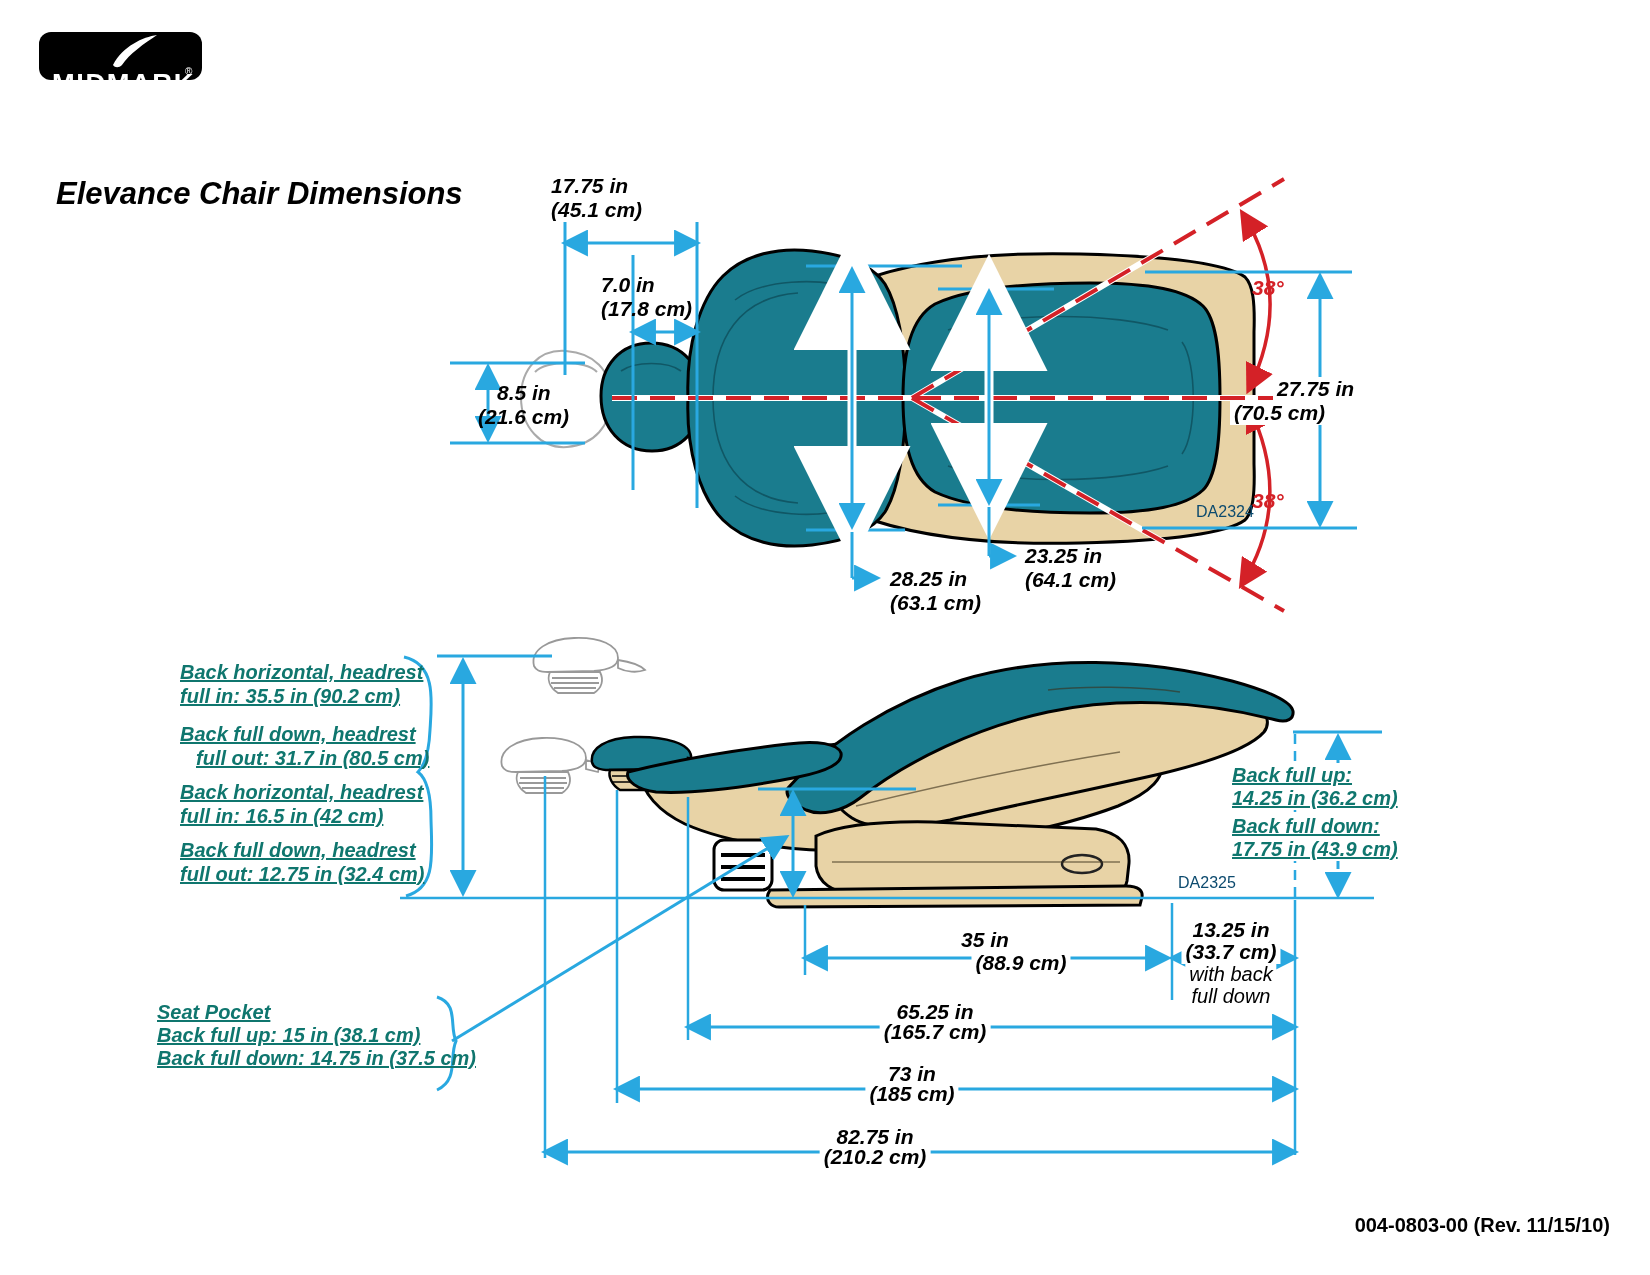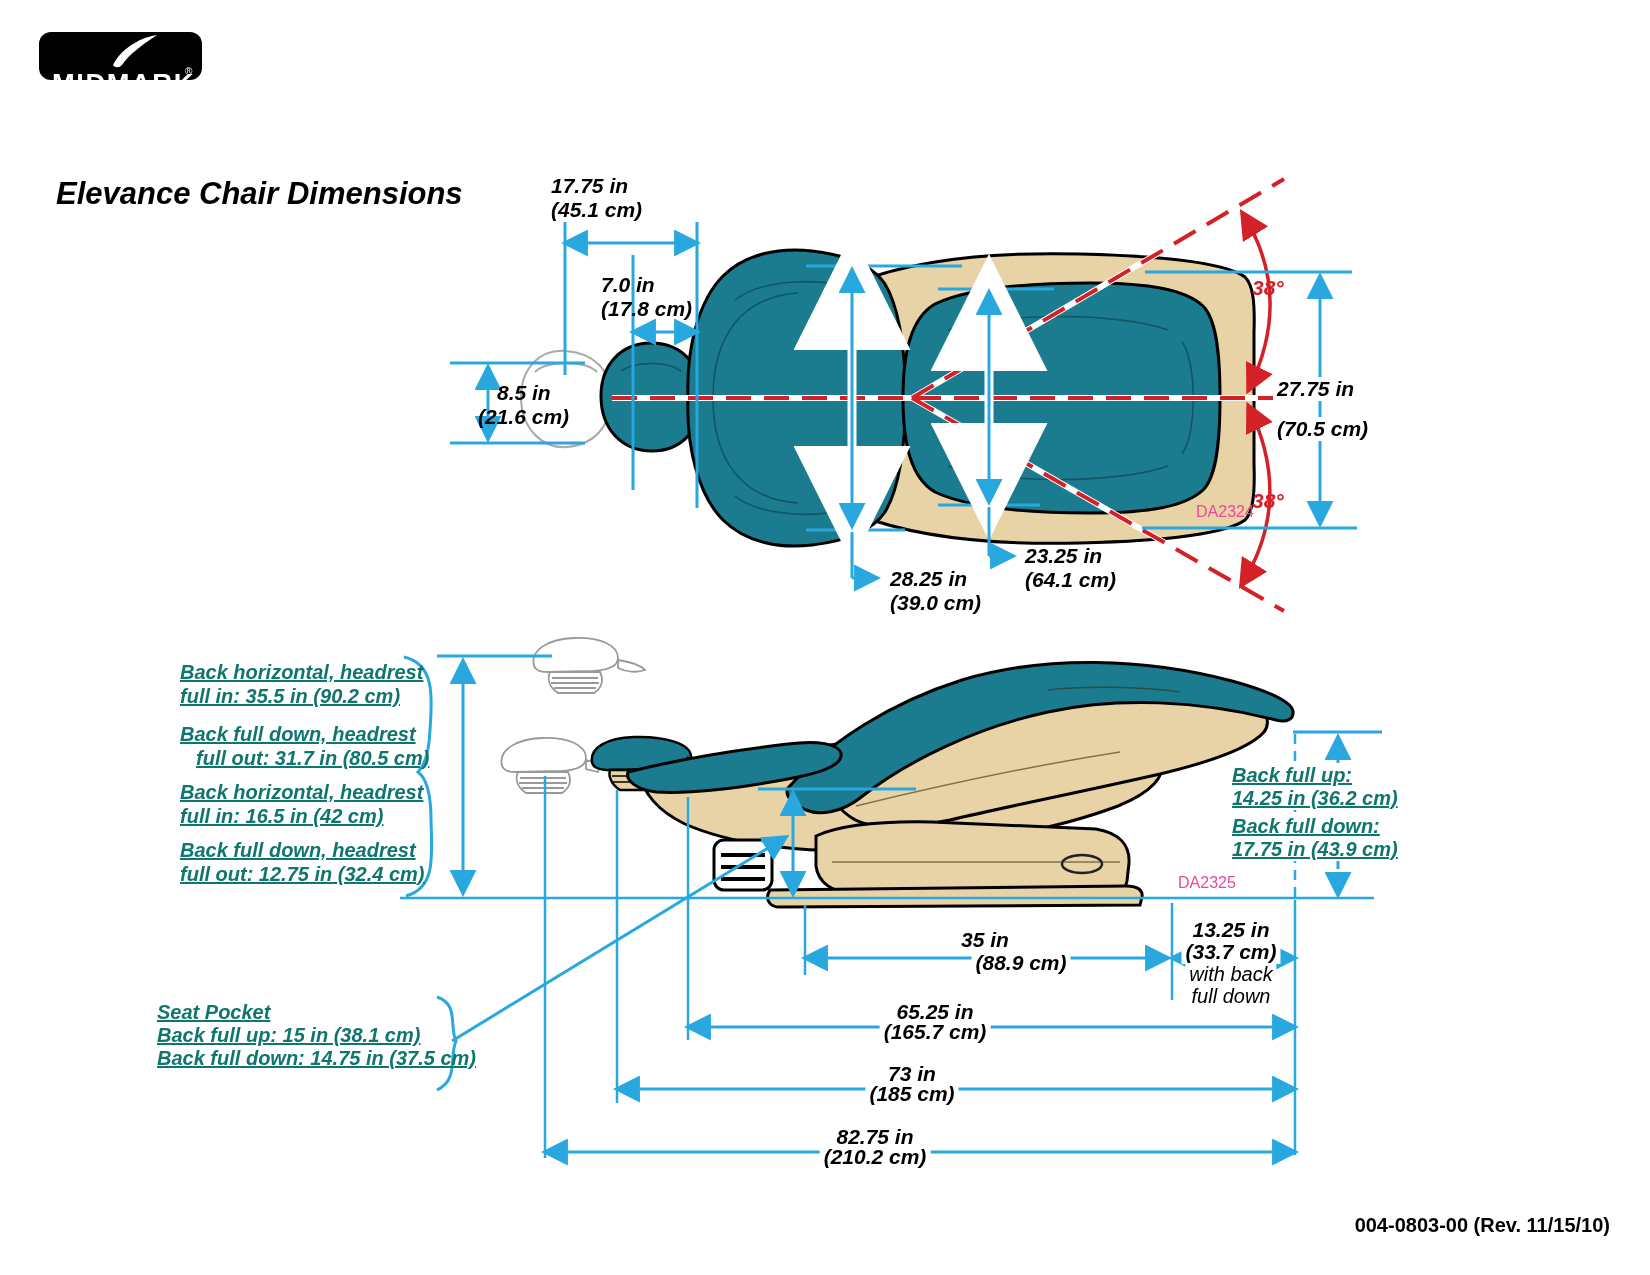--- a/index.html
+++ b/index.html
@@ -202,7 +202,7 @@
   <div class="abs di" style="left:1025px;top:544px;">23.25 in</div>
   <div class="abs di" style="left:1025px;top:568px;">(64.1 cm)</div>
   <div class="abs di bg" style="left:1273px;top:377px;font-style:italic;">27.75 in</div>
-  <div class="abs di bg" style="left:1273px;top:401px;margin-top:16px;">(70.5 cm)</div>
+  <div class="abs di bg" style="left:1230px;top:401px;">(70.5 cm)</div>
   <div class="abs deg" style="left:1252px;top:277px;">38°</div>
   <div class="abs deg" style="left:1252px;top:490px;">38°</div>
   <div class="abs reg" style="left:1196px;top:503px;">DA2324</div>

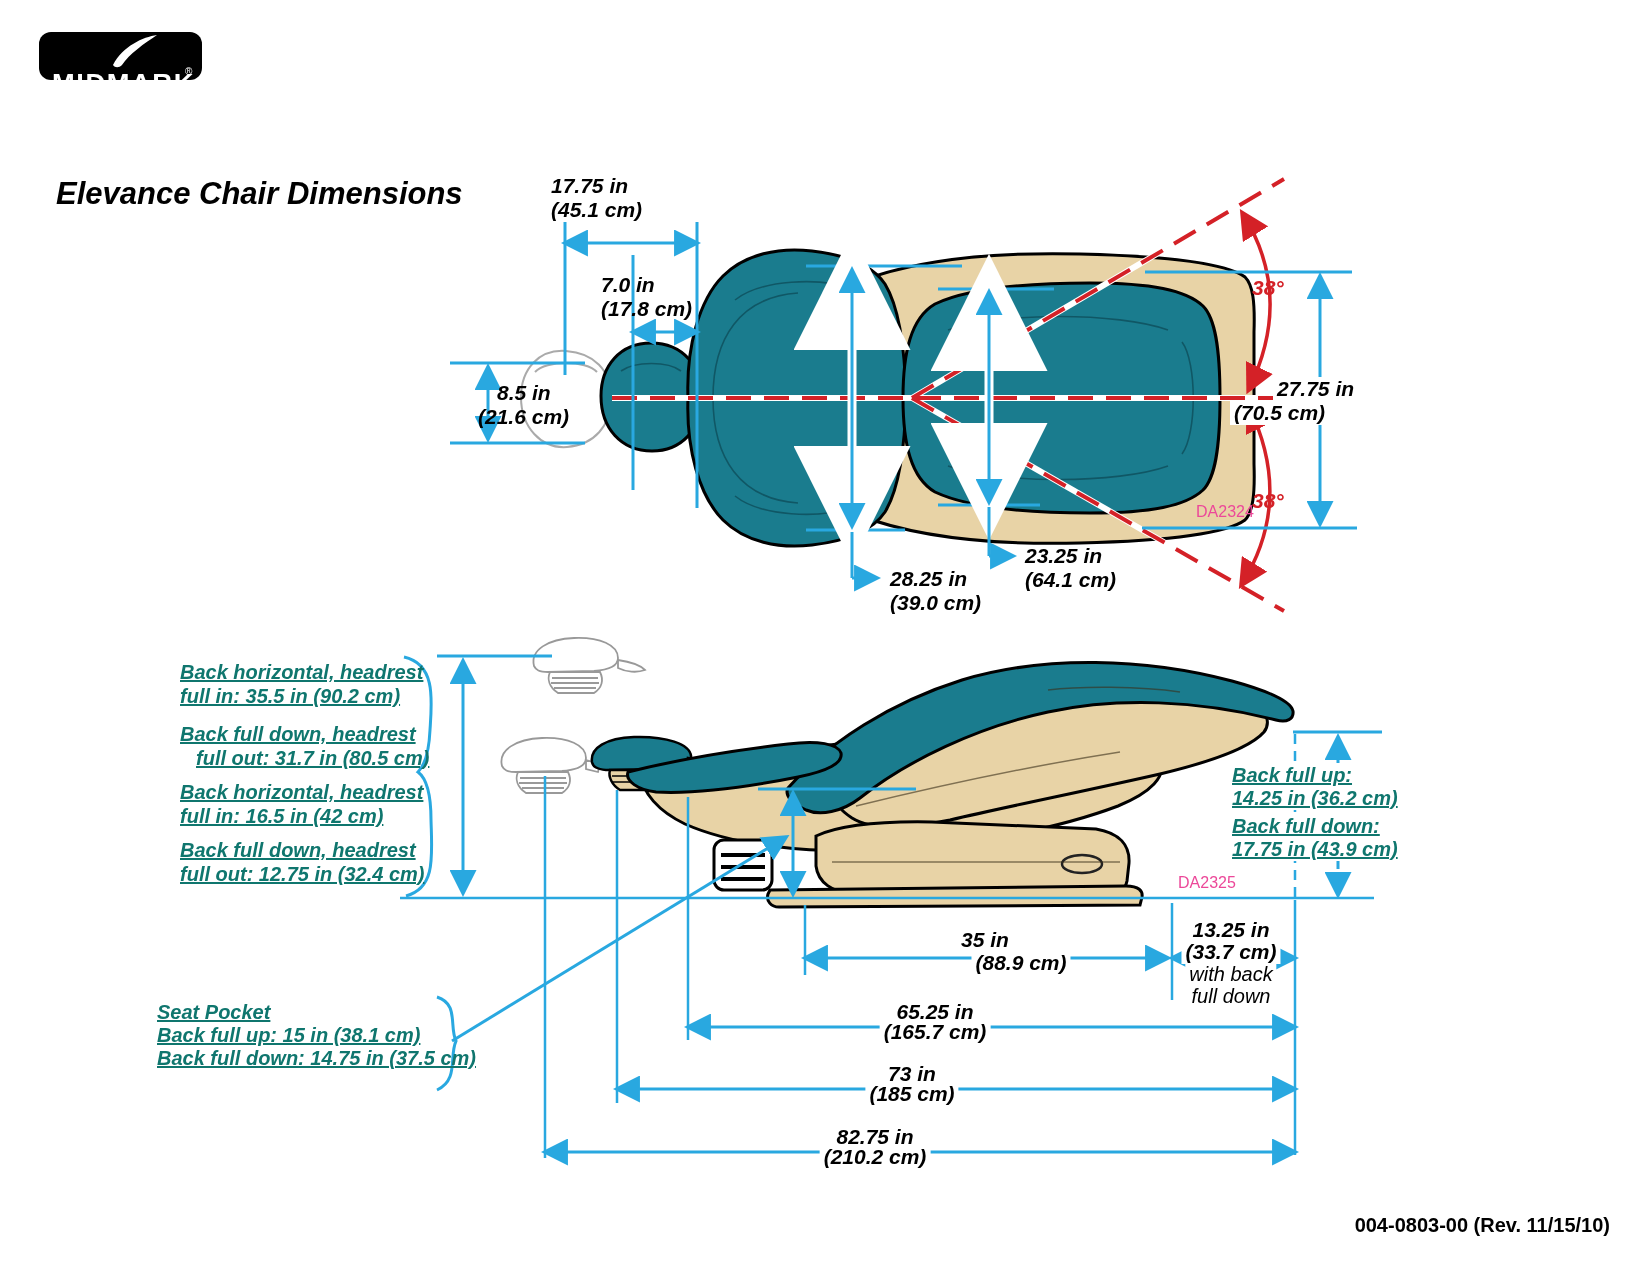--- a/index.html
+++ b/index.html
@@ -8,7 +8,7 @@
   .abs{position:absolute;white-space:nowrap;}
   .di{font:italic 700 21px/24px "Liberation Sans",sans-serif;color:#000;}
   .note{font:italic 700 20px/24px "Liberation Sans",sans-serif;color:#0f766e;text-decoration:underline;}
-  .reg{font:400 16px/18px "Liberation Sans",sans-serif;color:#ec4899;}
+  .reg{font:400 16px/18px "Liberation Sans",sans-serif;color:#0c4a6e;}
   .deg{font:italic 700 21px/22px "Liberation Sans",sans-serif;color:#d42127;}
   .itl{font:italic 400 20px/22px "Liberation Sans",sans-serif;color:#000;}
   .ctr{transform:translateX(-50%);text-align:center;}

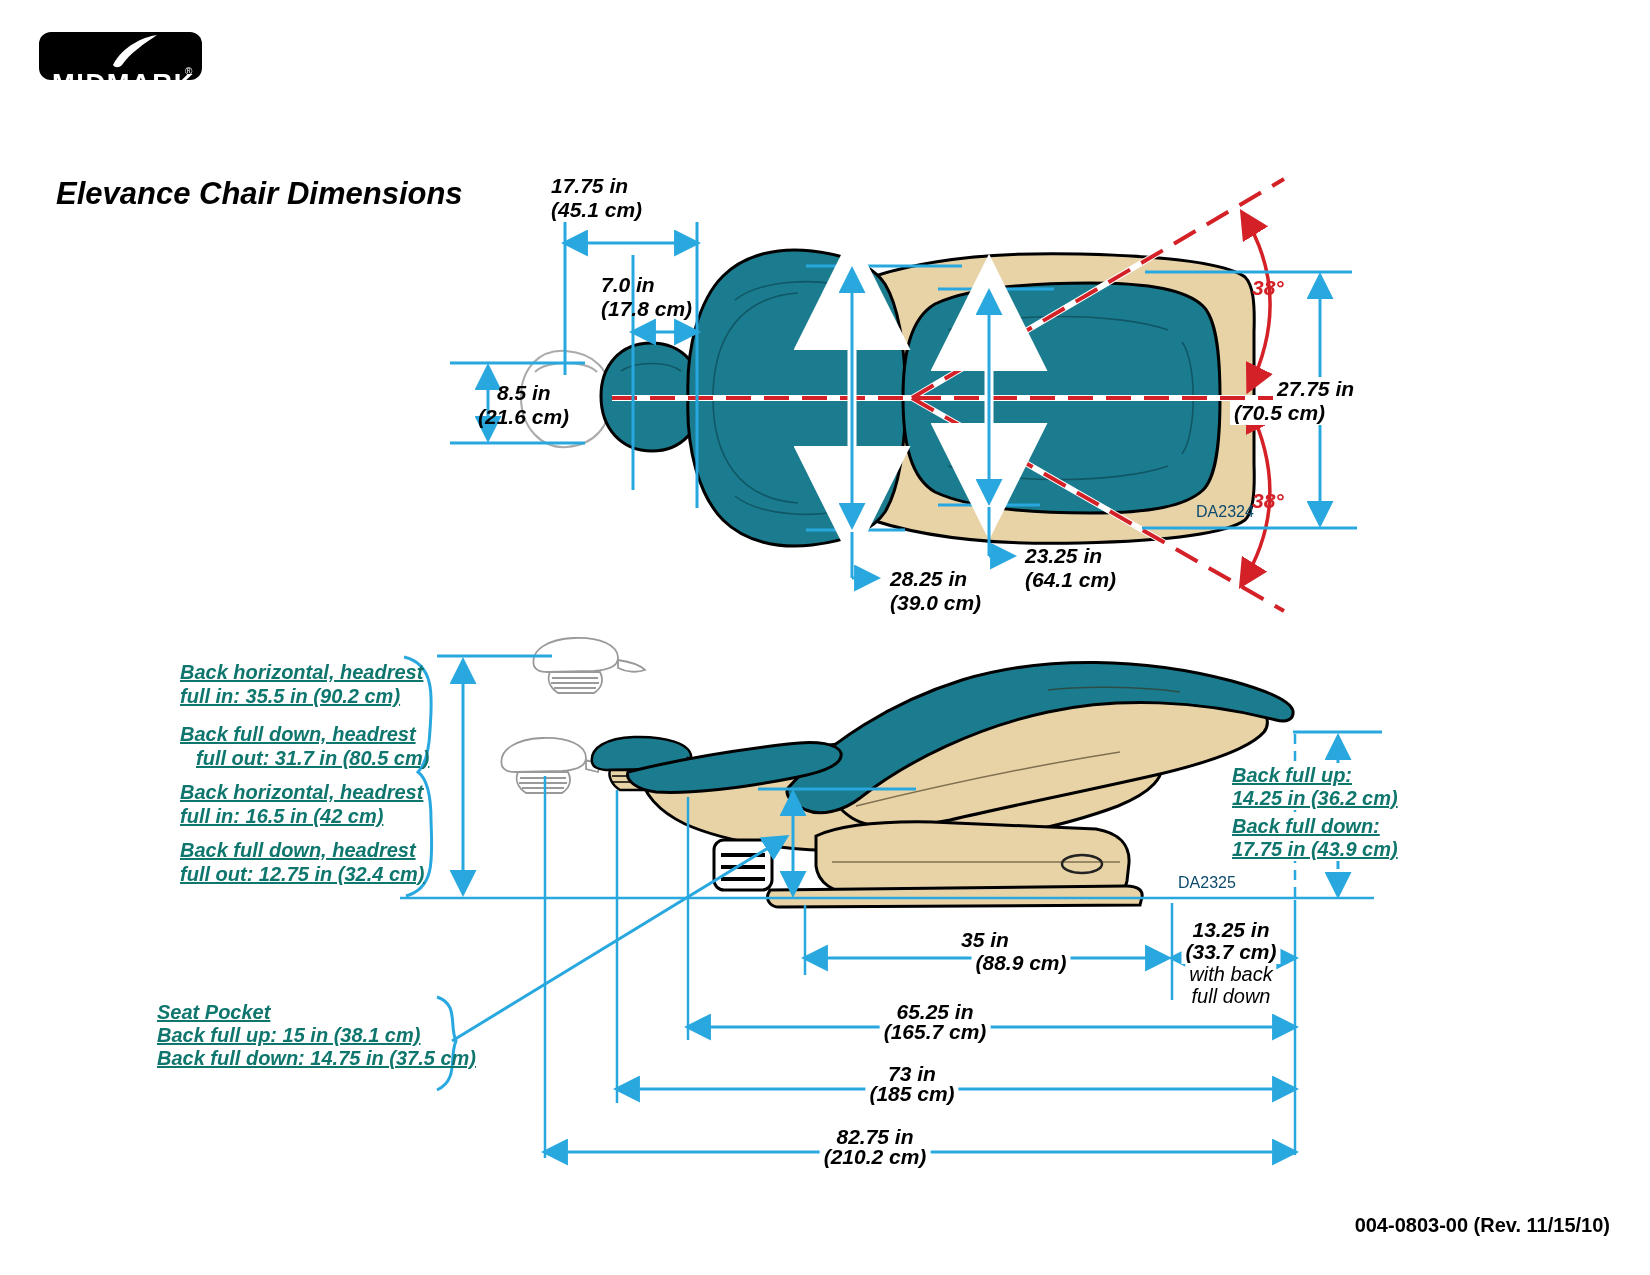--- a/index.html
+++ b/index.html
@@ -198,7 +198,7 @@
   <div class="abs di" style="left:497px;top:381px;text-align:center;">8.5 in</div>
   <div class="abs di" style="left:478px;top:405px;">(21.6 cm)</div>
   <div class="abs di" style="left:890px;top:567px;">28.25 in</div>
-  <div class="abs di" style="left:890px;top:591px;">(39.0 cm)</div>
+  <div class="abs di" style="left:890px;top:591px;">(63.1 cm)</div>
   <div class="abs di" style="left:1025px;top:544px;">23.25 in</div>
   <div class="abs di" style="left:1025px;top:568px;">(64.1 cm)</div>
   <div class="abs di bg" style="left:1273px;top:377px;font-style:italic;">27.75 in</div>

